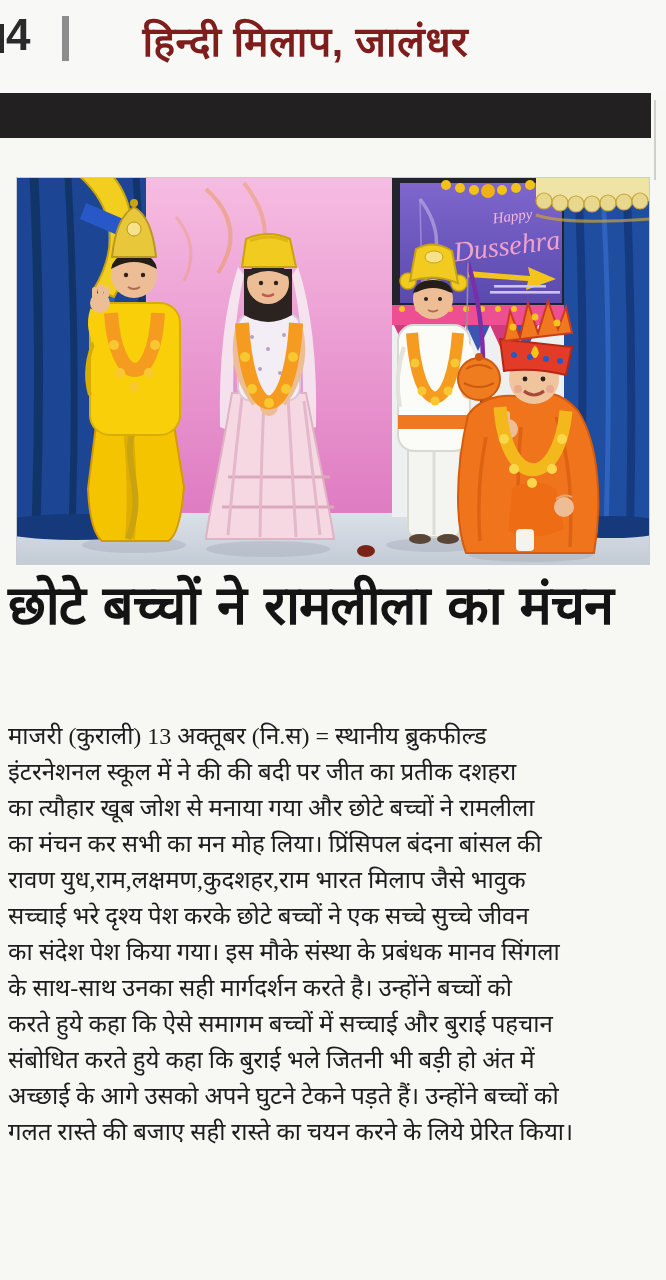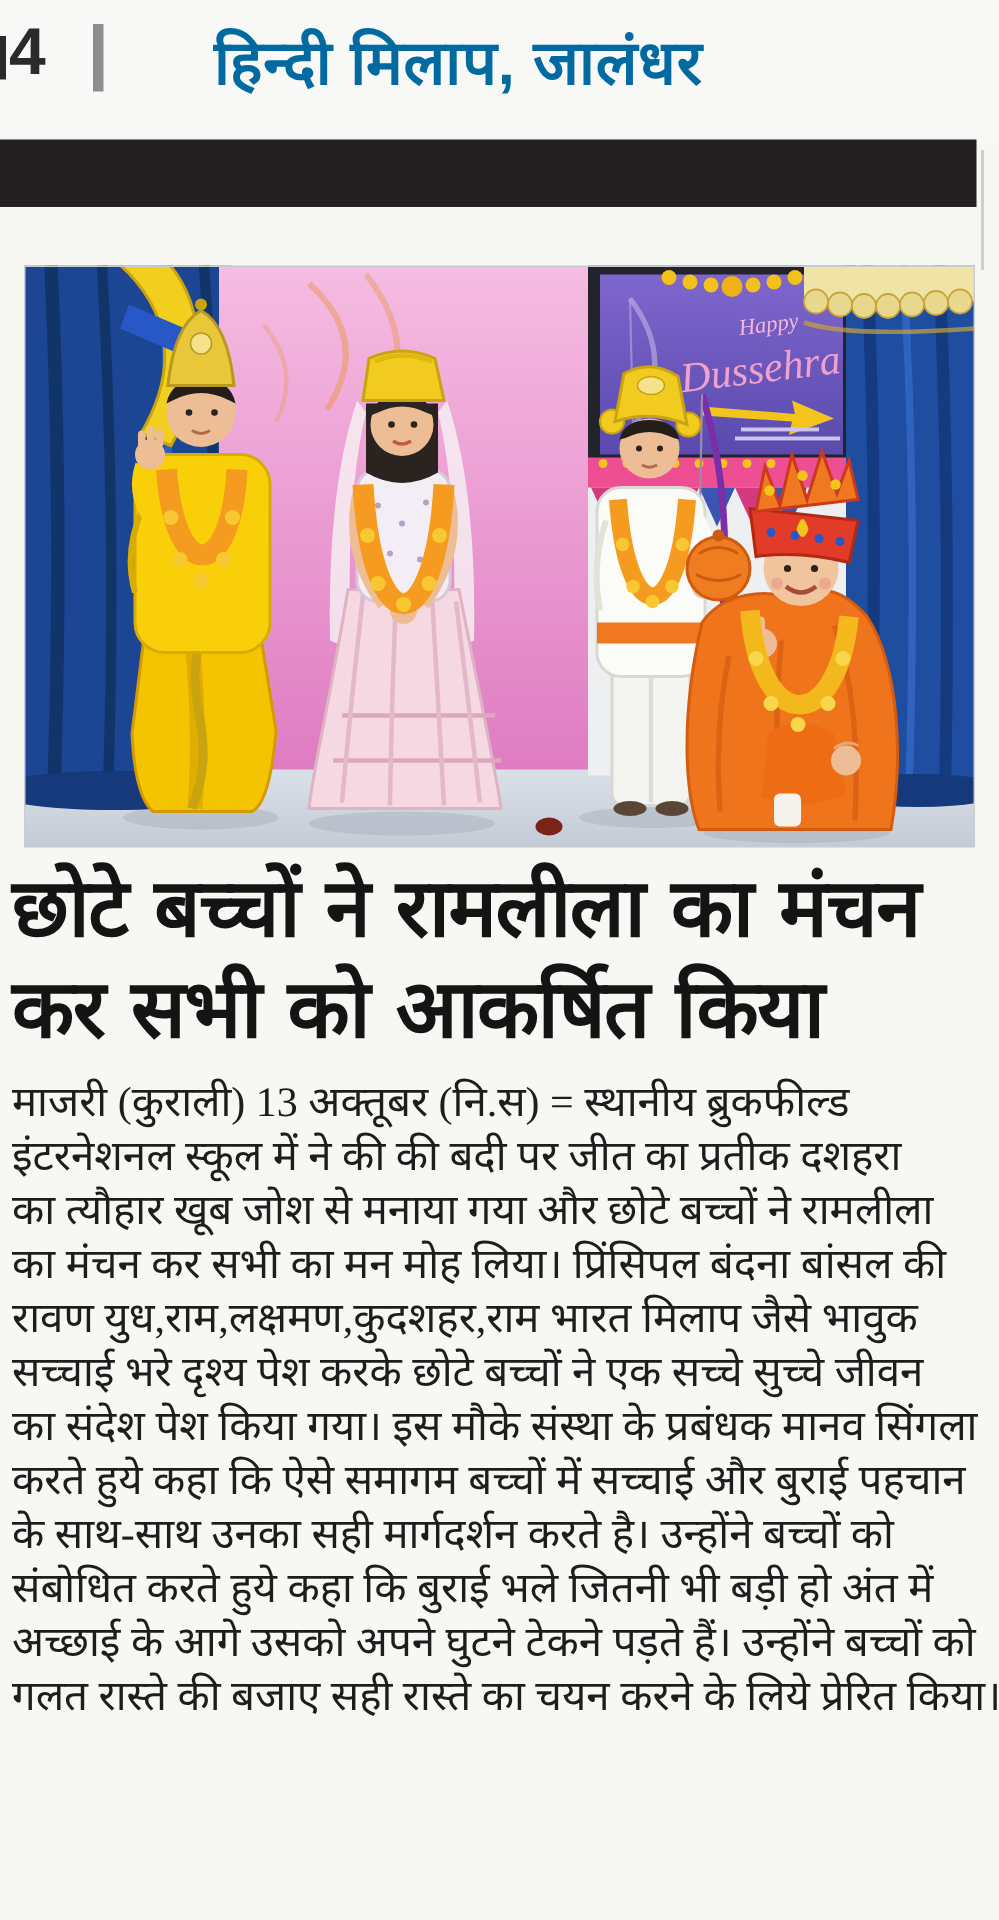--- a/index.html
+++ b/index.html
@@ -31,7 +31,7 @@
   .masthead-title{
     position:absolute;left:0;right:55px;top:12px;margin:0;
     text-align:center;
-    font-size:41px;font-weight:700;color:#0369a1;
+    font-size:41px;font-weight:700;color:#7f1d1d;
     font-family:"Liberation Sans","DejaVu Sans",sans-serif;
     letter-spacing:0.5px;
   }

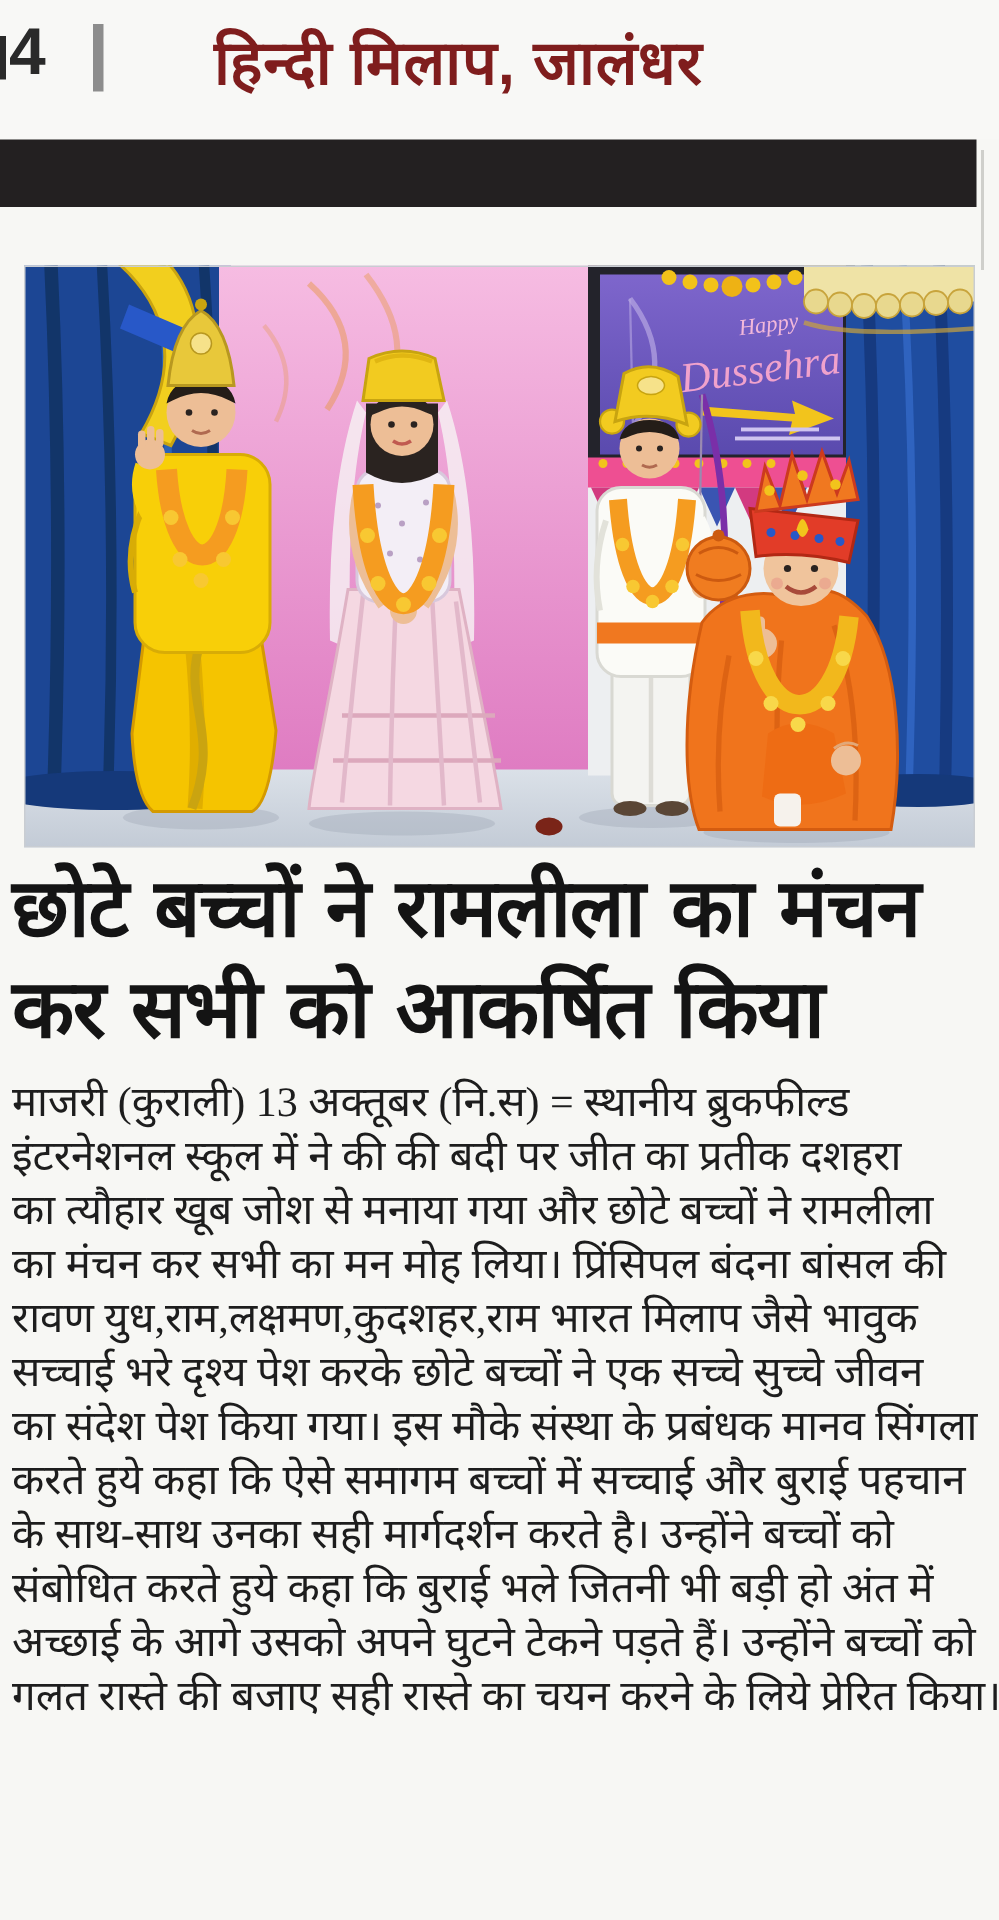--- a/index.html
+++ b/index.html
@@ -358,7 +358,6 @@
 
   <h2 class="headline" style="margin:0;">
     <div class="hl-line">छोटे बच्चों ने रामलीला का मंचन</div>
-    <div class="hl-line">कर सभी को आकर्षित किया</div>
   </h2>
 
   <div class="body-text">

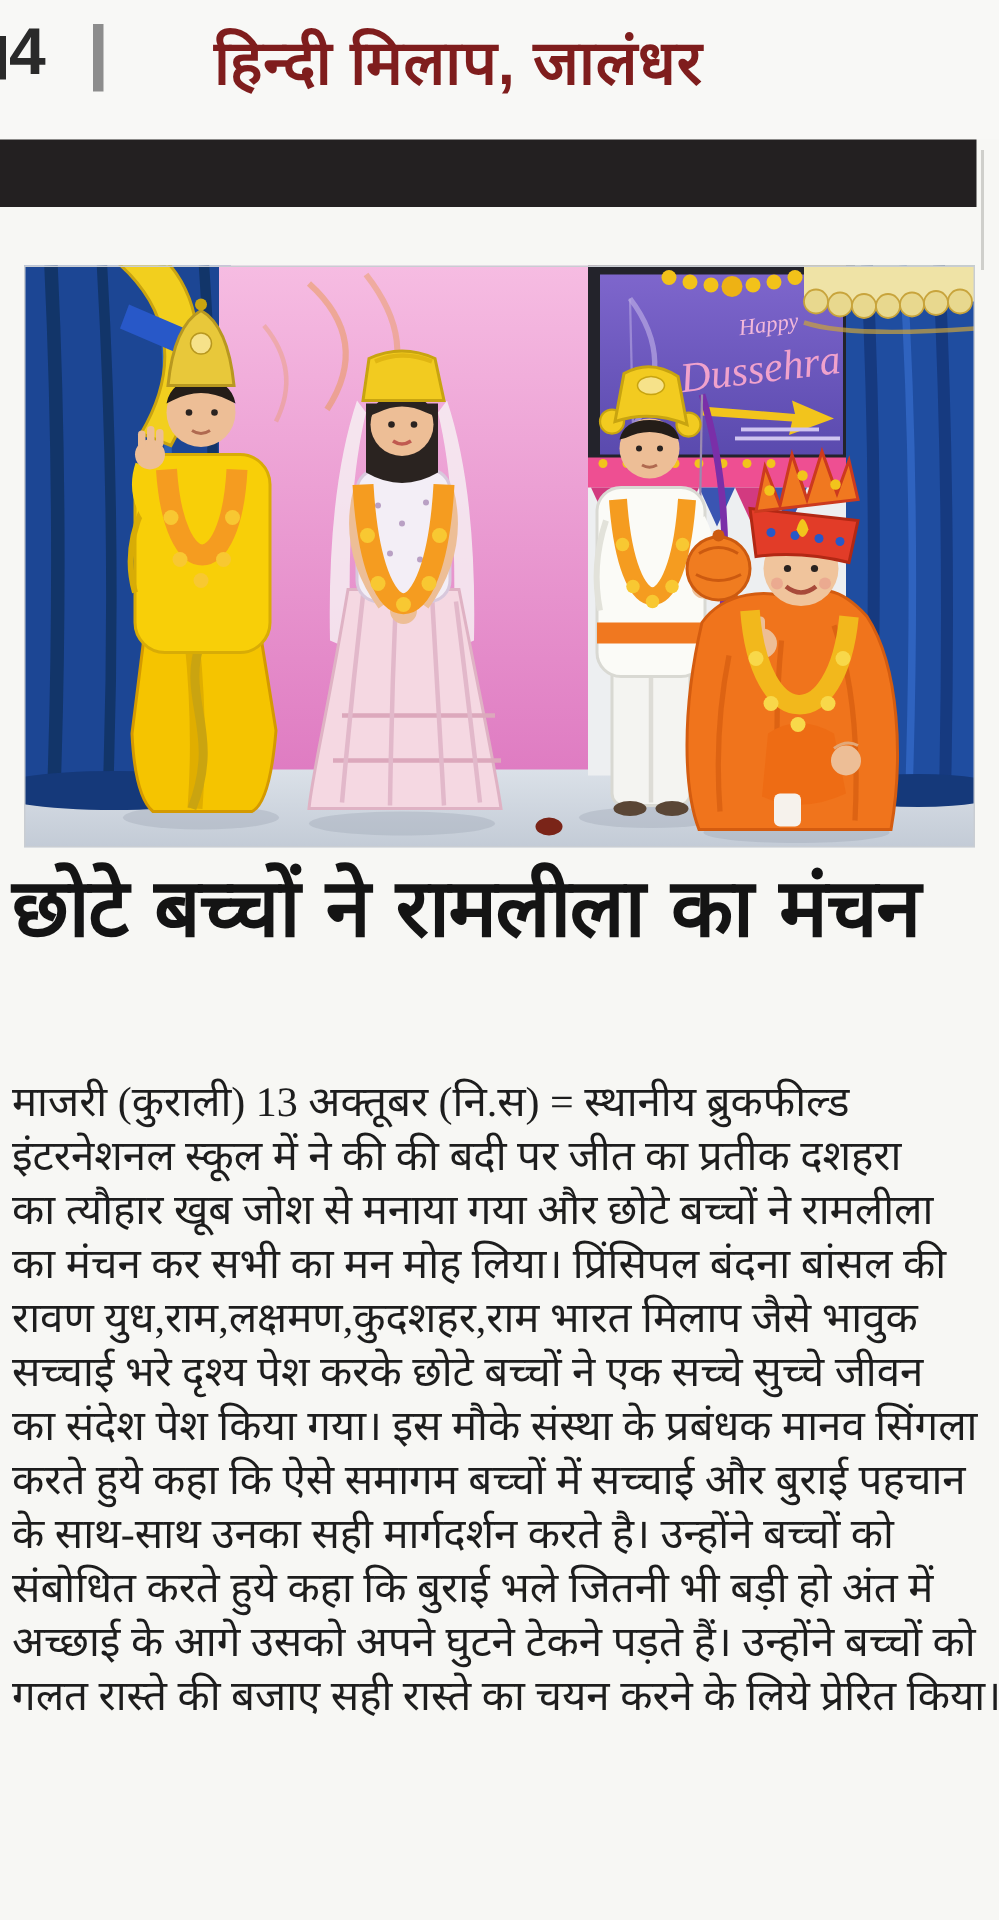--- a/index.html
+++ b/index.html
@@ -63,7 +63,7 @@
   .body-text{
     position:absolute;left:0;top:714px;width:538px;
     padding:4px 6px 0 8px;box-sizing:border-box;
-    font-size:28px;line-height:36px;color:#1d1d1d;
+    font-size:24px;line-height:36px;color:#1d1d1d;
     font-family:"Liberation Serif","DejaVu Serif",serif;
   }
   .body-line{white-space:nowrap;}

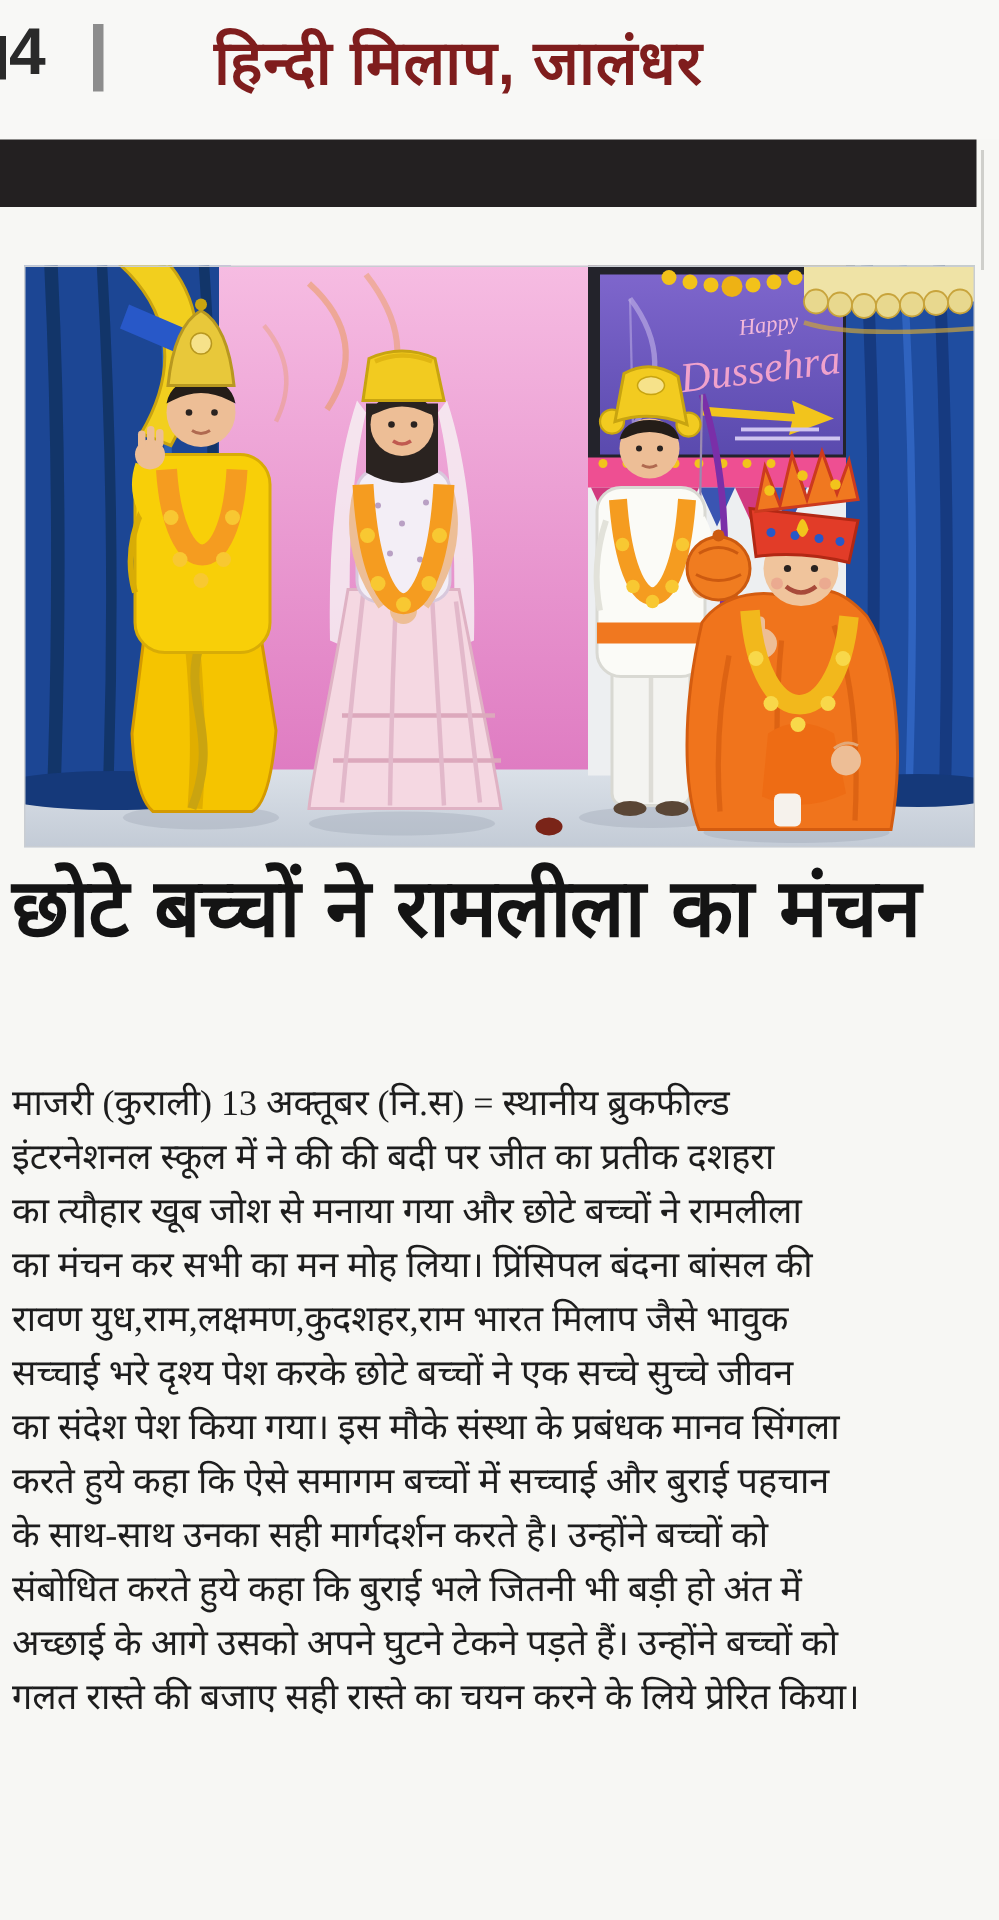--- a/index.html
+++ b/index.html
@@ -368,8 +368,8 @@
     <div class="body-line">रावण युध,राम,लक्षमण,कुदशहर,राम भारत मिलाप जैसे भावुक</div>
     <div class="body-line">सच्चाई भरे दृश्य पेश करके छोटे बच्चों ने एक सच्चे सुच्चे जीवन</div>
     <div class="body-line">का संदेश पेश किया गया। इस मौके संस्था के प्रबंधक मानव सिंगला</div>
+    <div class="body-line">के साथ-साथ उनका सही मार्गदर्शन करते है। उन्होंने बच्चों को</div>
     <div class="body-line">करते हुये कहा कि ऐसे समागम बच्चों में सच्चाई और बुराई पहचान</div>
-    <div class="body-line">के साथ-साथ उनका सही मार्गदर्शन करते है। उन्होंने बच्चों को</div>
     <div class="body-line">संबोधित करते हुये कहा कि बुराई भले जितनी भी बड़ी हो अंत में</div>
     <div class="body-line">अच्छाई के आगे उसको अपने घुटने टेकने पड़ते हैं। उन्होंने बच्चों को</div>
     <div class="body-line">गलत रास्ते की बजाए सही रास्ते का चयन करने के लिये प्रेरित किया।</div>

